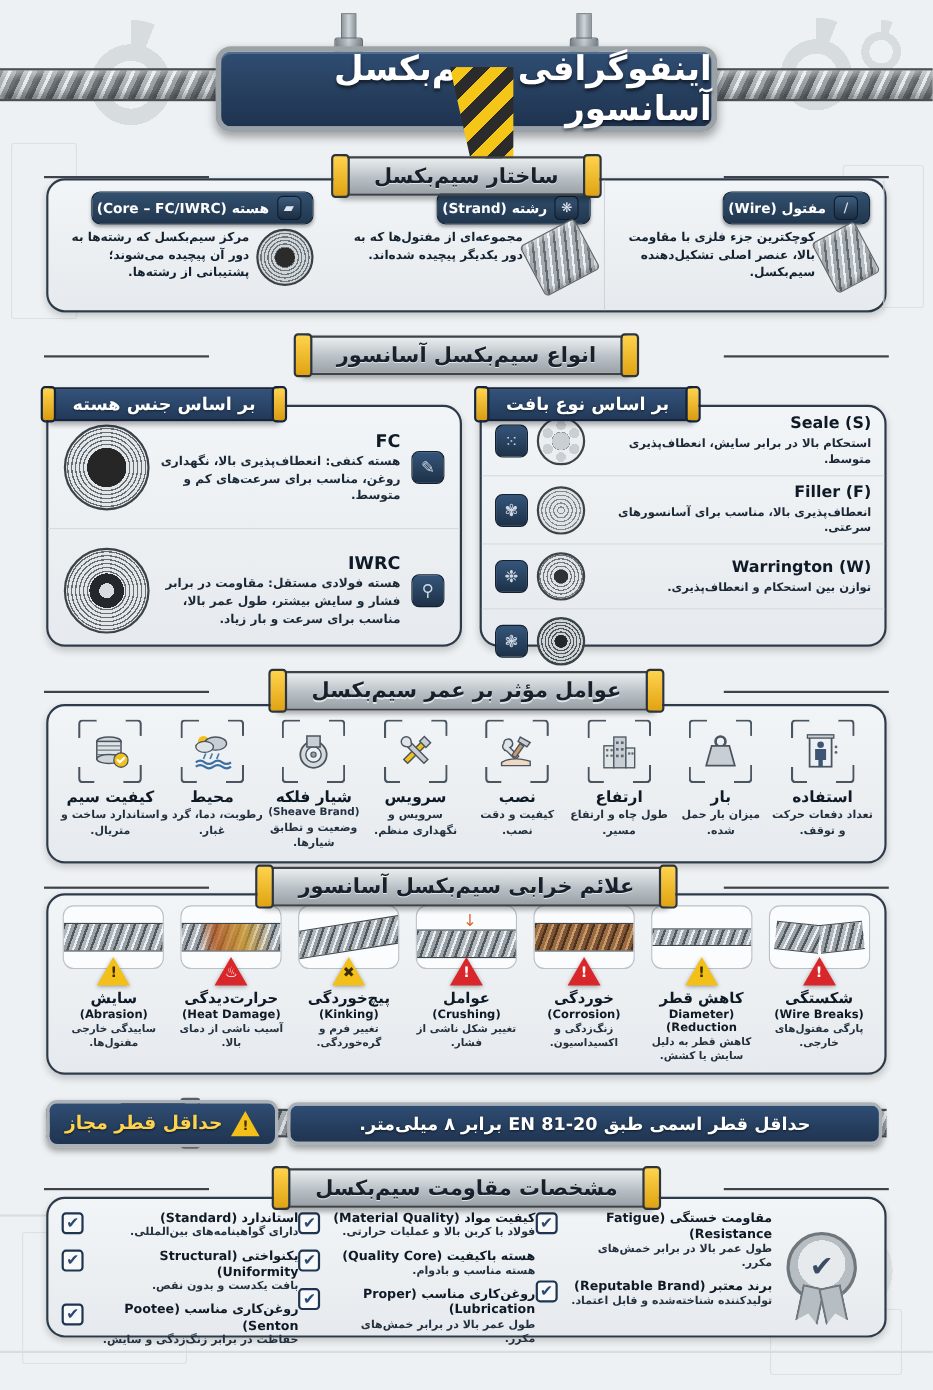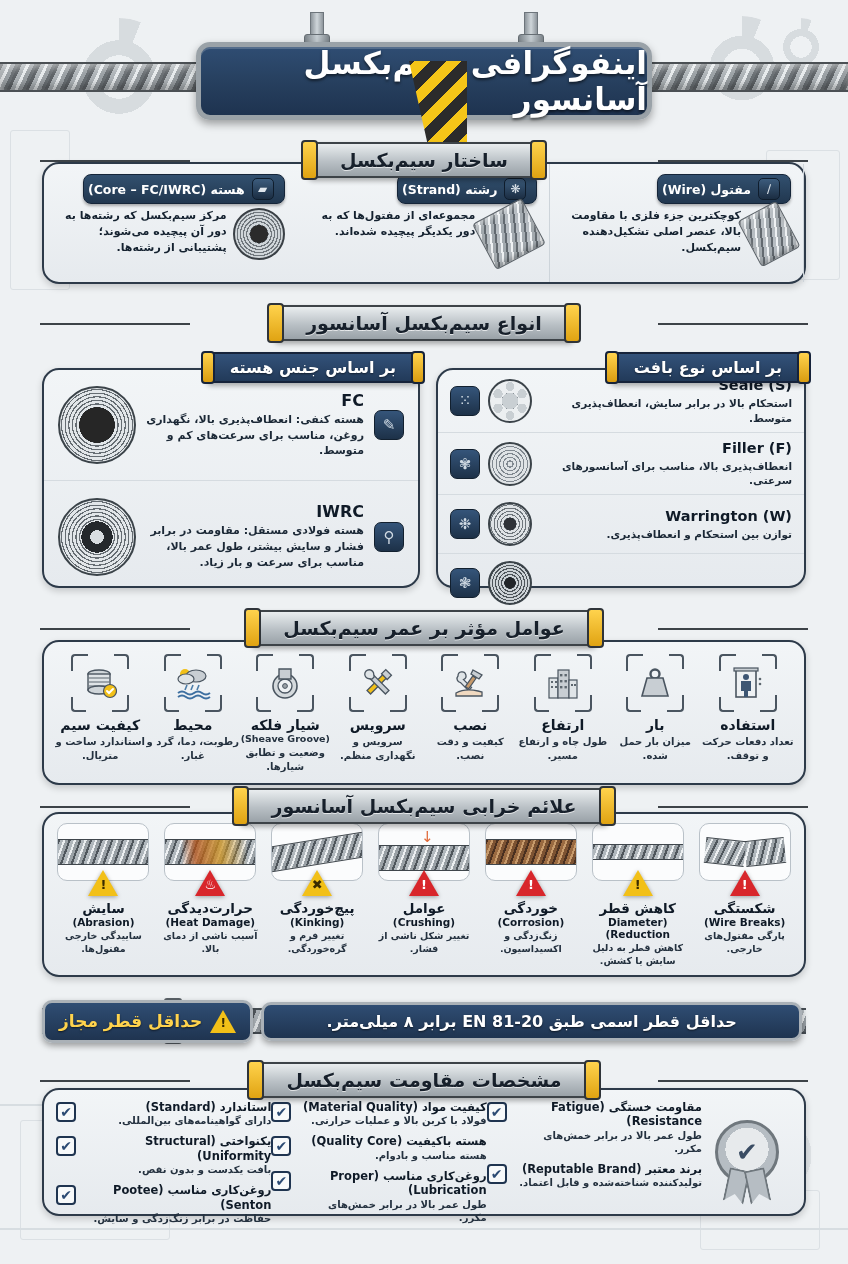--- a/index.html
+++ b/index.html
@@ -131,7 +131,7 @@
   }
 
   .sub-head {
-    display: flex; justify-content: flex-start;
+    display: flex; justify-content: flex-end;
     margin-bottom: -12px; position: relative; z-index: 5;
   }
   .sub-head .ribbon {

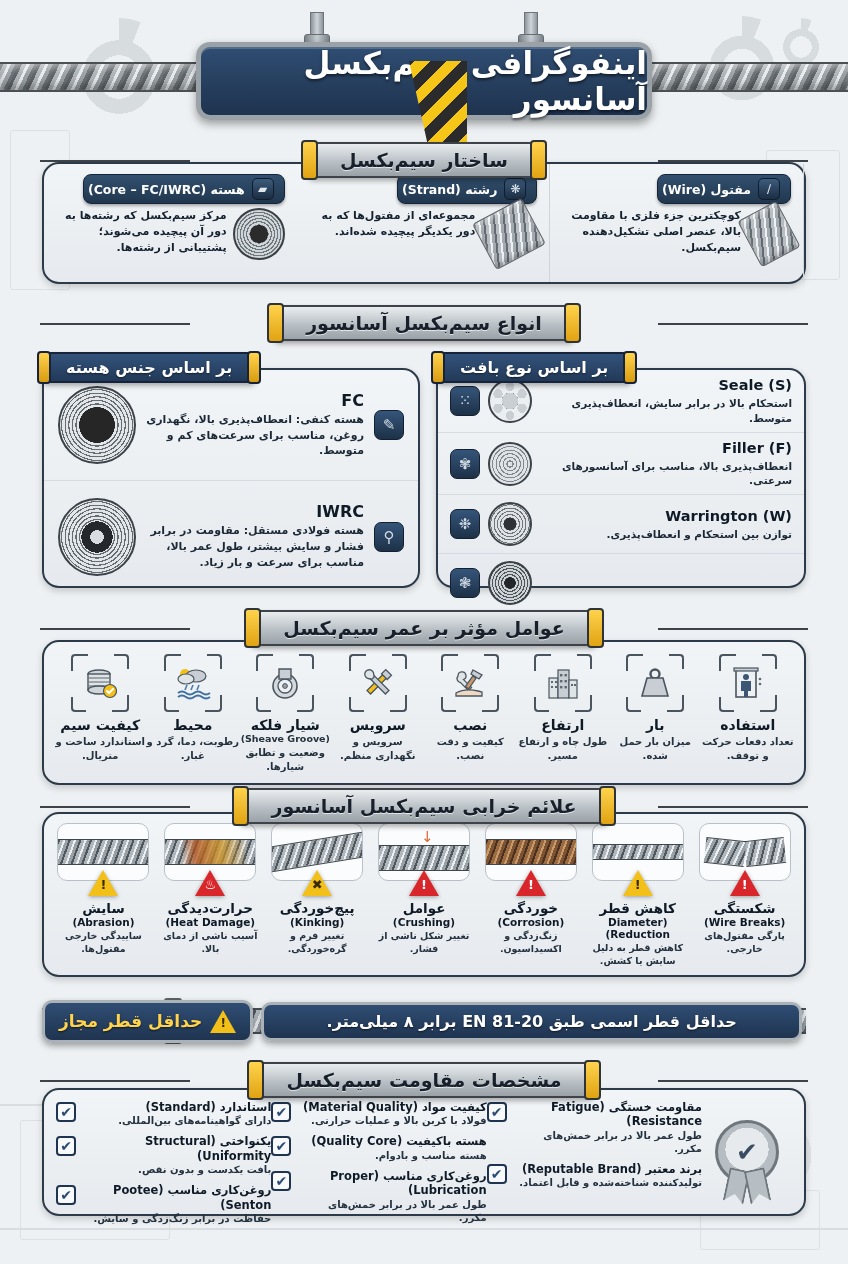--- a/index.html
+++ b/index.html
@@ -596,7 +596,7 @@
         </svg>
       </div>
       <div class="f-name">شیار فلکه</div>
-      <div class="f-en">(Sheave Groove)</div>
+      <div class="f-en">(Sheave Brand)</div>
       <div class="f-sub">وضعیت و تطابق شیارها.</div>
     </div>
 

